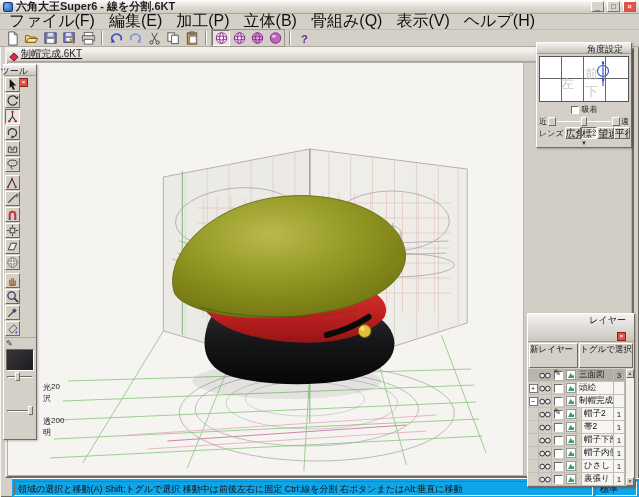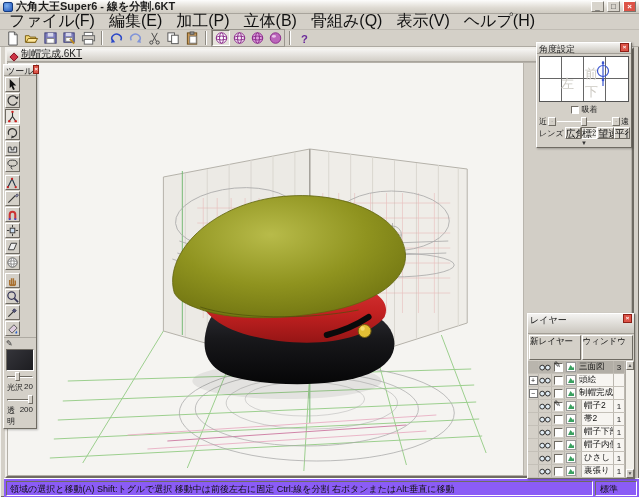--- a/index.html
+++ b/index.html
@@ -46,8 +46,8 @@
   
   .panel { position:absolute; background:#d4d0c8; border:1px solid;
     border-color:#fff #6f6b63 #6f6b63 #fff; box-shadow:1px 1px 2px rgba(0,0,0,.25); }
-  .panel-title { height:11px; display:flex; align-items:flex-start; padding:0 2px;
-    background:linear-gradient(180deg,#f4f3f1,#cac6be); border-bottom:1px solid #a29e96; }
+  .panel-title { height:11px; display:flex; align-items:flex-end; padding:0 8px;
+    background:linear-gradient(180deg,#f4f3f1,#cac6be); border-bottom:1px solid #a29e96;flex-direction:column; }
   .panel-title span { font-size:9px; color:#222; flex:1; white-space:nowrap; }
   .panel-close { width:9px; height:9px; font-size:6px; line-height:7px; text-align:center;
     background:#dd5347; color:#fff; font-weight:bold; border:1px solid #8e2018; }

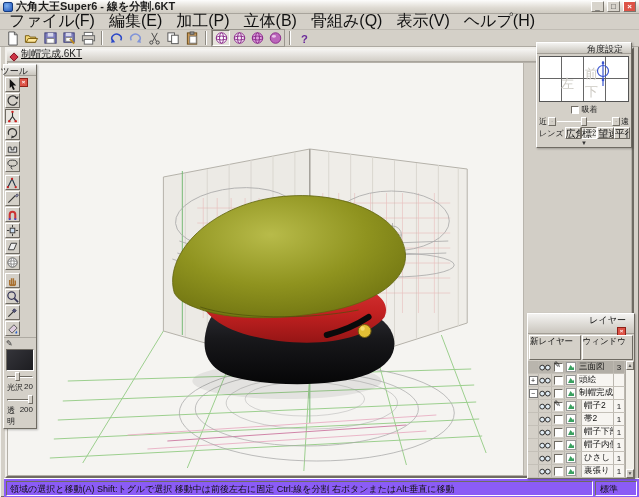--- a/index.html
+++ b/index.html
@@ -564,7 +564,7 @@
 </div>
 
 <div class="panel" id="layers-panel">
-  <div class="panel-title" style="height:20px">
+  <div class="panel-title" style="height:28px">
     <span>レイヤー</span>
     <div class="panel-close">×</div>
   </div>

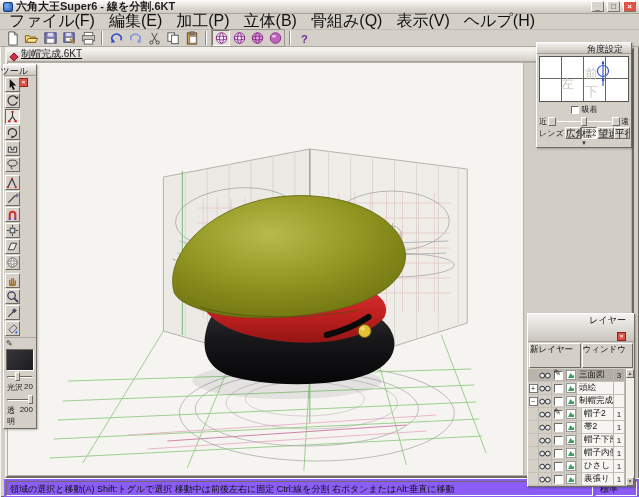--- a/index.html
+++ b/index.html
@@ -570,7 +570,7 @@
   </div>
   <div class="lp-btnrow">
     <div class="lp-btn">新レイヤー</div>
-    <div class="lp-btn">ウィンドウ</div>
+    <div class="lp-btn">トグルで選択</div>
   </div>
   <div class="lp-rows" id="lp-rows">
     <div class="lrow sel">

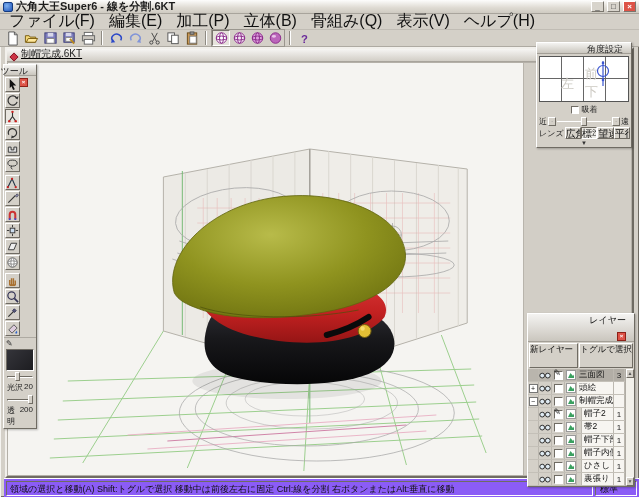--- a/index.html
+++ b/index.html
@@ -69,7 +69,7 @@
     border:1px solid; border-color:#6f6b63 #fff #fff #6f6b63; background:#c8c4bc; }
   .mini-slider .thumb { position:absolute; top:0; width:5px; height:9px; background:#d4d0c8;
     border:1px solid; border-color:#fff #6f6b63 #6f6b63 #fff; }
-  .mat-row { display:flex; justify-content:space-between; padding:0 3px 1px; font-size:8px; color:#222; }
+  .mat-row { display:flex; justify-content:space-between; padding:0 3px 1px; font-size:8px; color:#222;margin-left:36px; }
   
   #angle-panel { left:536px; top:42px; width:96px; z-index:40; }
   .angle-grid { position:relative; margin:2px; height:46px; background:#fff; border:1px solid #555;

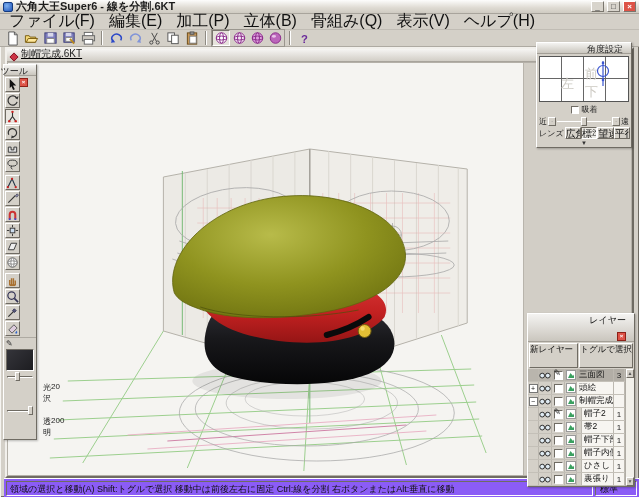--- a/index.html
+++ b/index.html
@@ -120,7 +120,7 @@
   .lp-scroll .sb { height:9px; background:#d4d0c8; border:1px solid; border-color:#fff #6f6b63 #6f6b63 #fff;
     font-size:5px; line-height:7px; text-align:center; color:#555; }
   
-  .statusbar { position:absolute; left:4px; right:0; bottom:0; height:19px; background:#8b5cf6;
+  .statusbar { position:absolute; left:12px; right:0; bottom:0; height:19px; background:#0ea5e9;
     border-top:1px solid #fff; display:flex; align-items:center; gap:2px; padding:0 2px; }
   .status-left { flex:1; height:15px; border:1px solid; border-color:#6f6b63 #fff #fff #6f6b63;
     font-size:9px; color:#111; padding:1px 3px; white-space:nowrap; overflow:hidden; }

